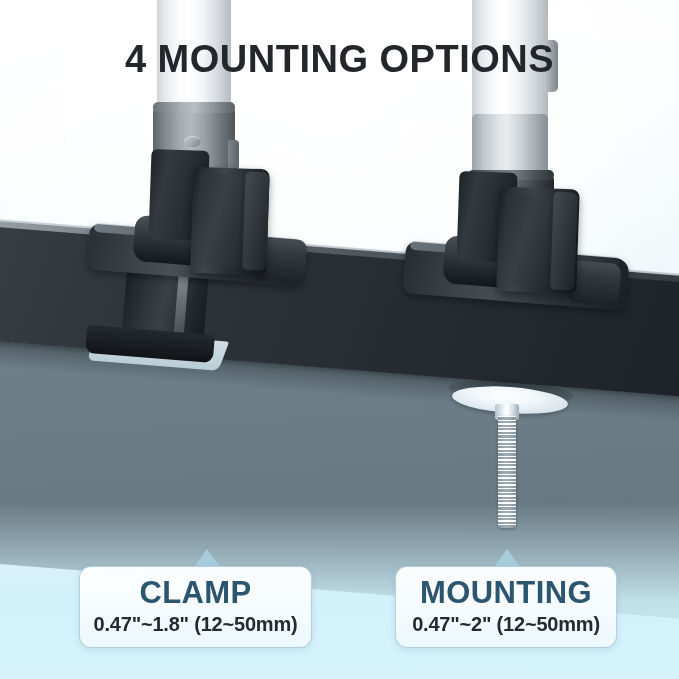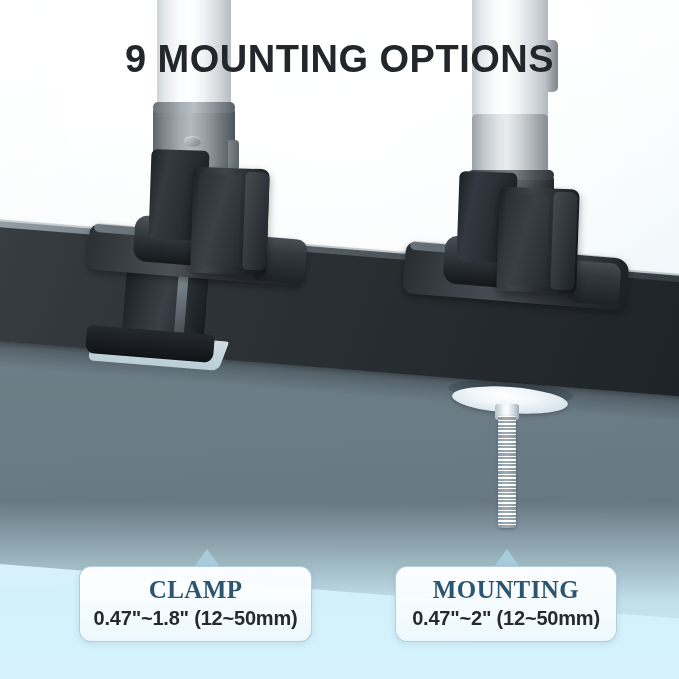--- a/index.html
+++ b/index.html
@@ -514,7 +514,7 @@
 
   <div class="bg-floorglow"></div>
 
-  <div class="title">9 MOUNTING OPTIONS</div>
+  <div class="title">4 MOUNTING OPTIONS</div>
 
   <div class="label-pointer" id="pointer-clamp"></div>
   <div class="label-pointer" id="pointer-grommet"></div>

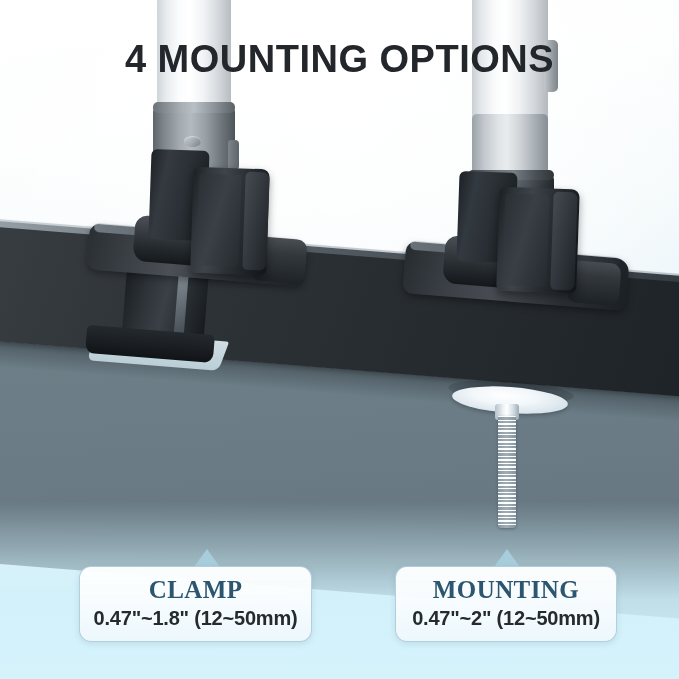--- a/index.html
+++ b/index.html
@@ -432,12 +432,11 @@
   #label-grommet { left: 395px; top: 566px; width: 222px; }
 
   .label-title {
-    font-size: 25px;
+    font-size: 31px;
     font-weight: 700;
     color: #2c5570;
     letter-spacing: 0.4px;
     line-height: 1.1;
-    font-family: Liberation Serif, serif;
   }
   .label-sub {
     font-size: 20px;

